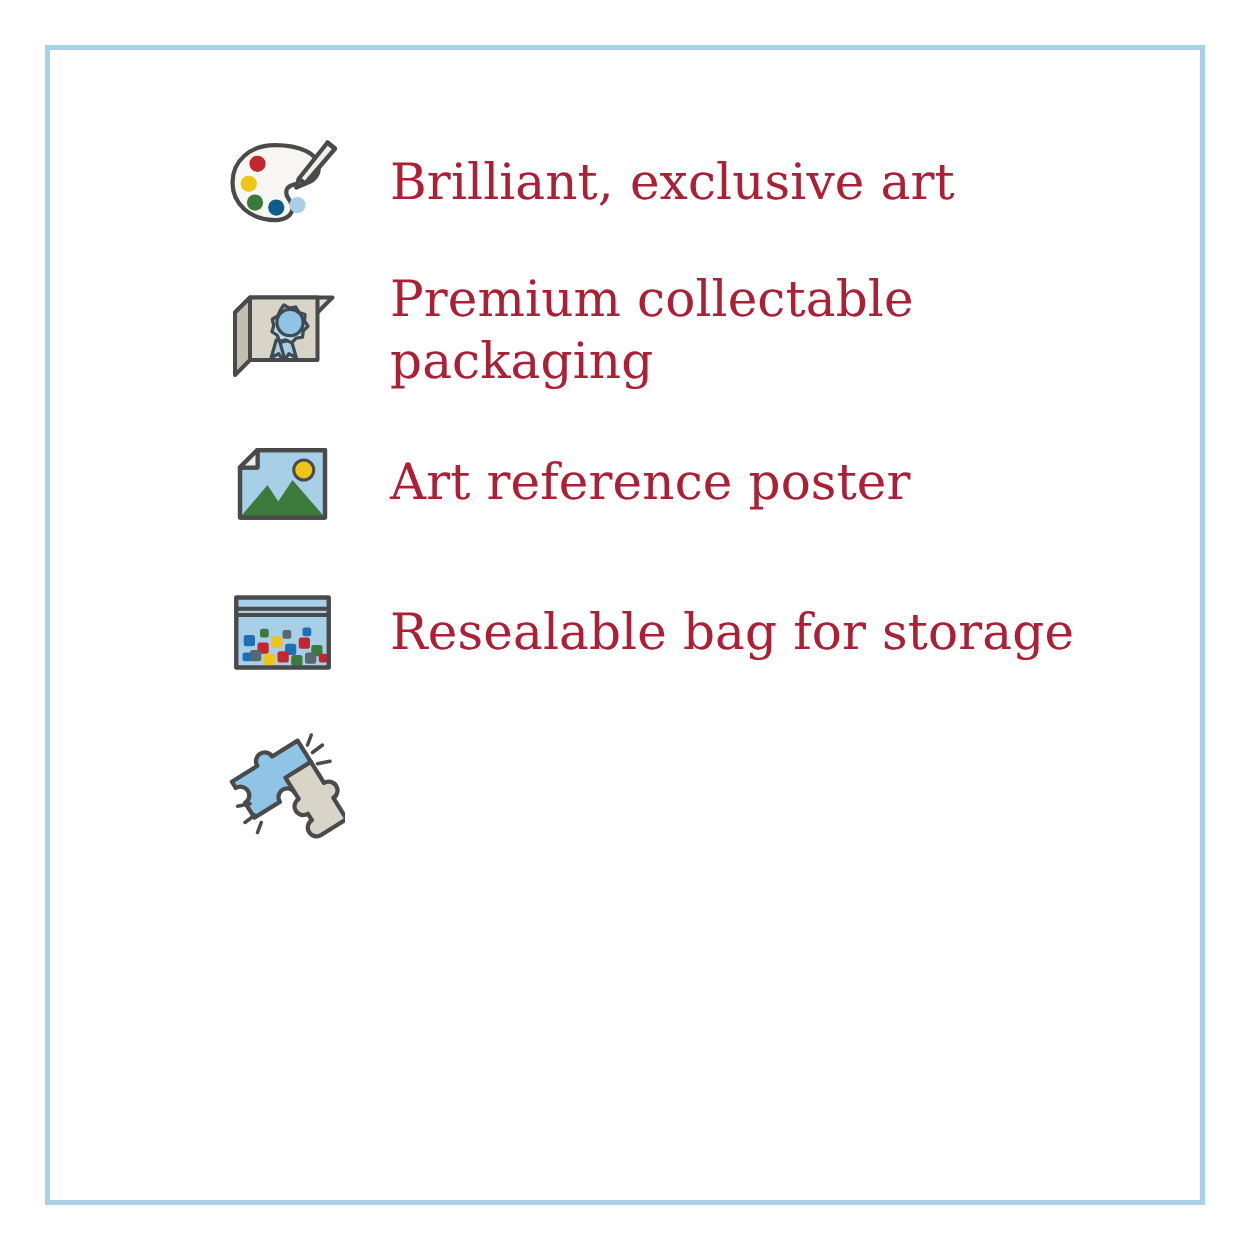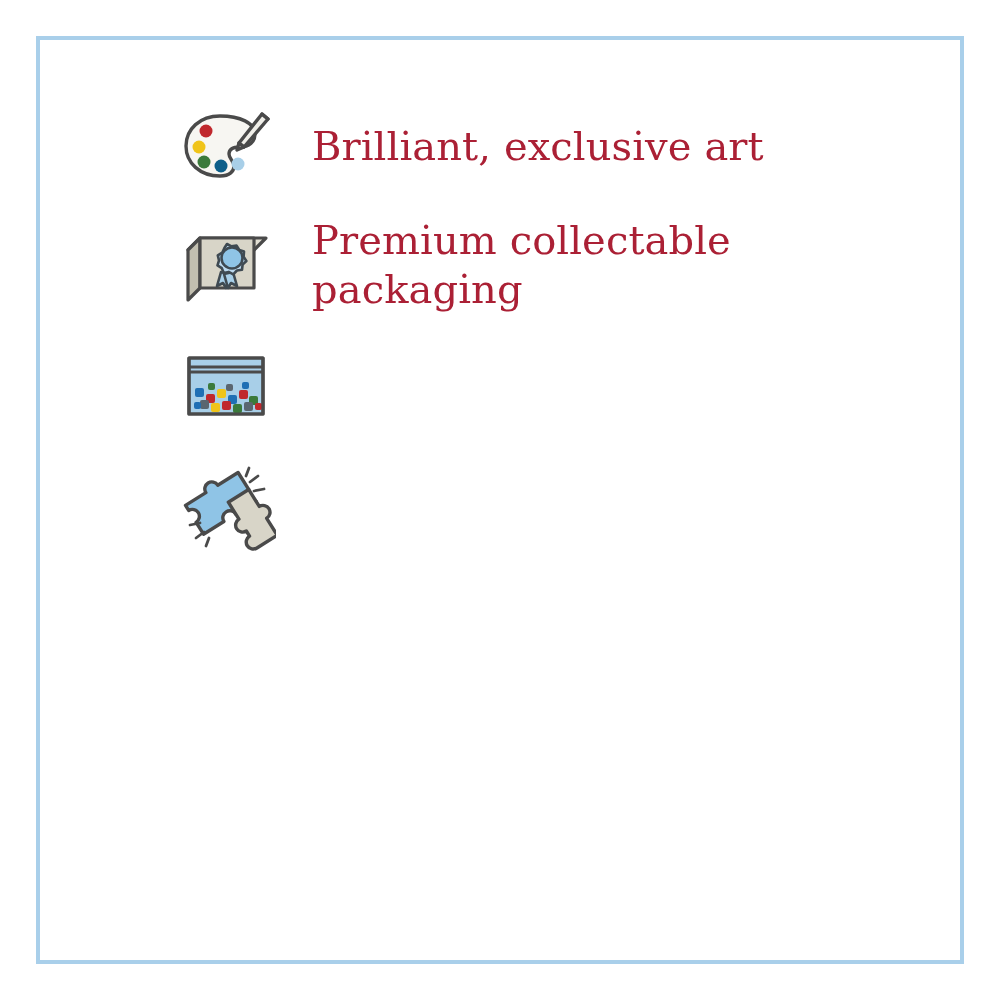--- a/index.html
+++ b/index.html
@@ -132,6 +132,24 @@
       </div>
     </div>
 
+    <div class="feature-row">
+      <div class="icon-cell">
+        <svg width="100" height="100" viewBox="0 0 100 100">
+          <g stroke="#4a4a4a" stroke-width="3.4" stroke-linejoin="round">
+            <path d="M30 24 L84 24 L84 78 L16 78 L16 38 Z" fill="#a8cfe8"></path>
+            <path d="M16 38 L30 38 L30 24 Z" fill="#ececea"></path>
+          </g>
+          <circle cx="67" cy="40" r="8" fill="#f0c419" stroke="#4a4a4a" stroke-width="2.4"></circle>
+          <path d="M16 78 L38 52 L55 78 Z" fill="#3b7a3b"></path>
+          <path d="M38 78 L58 48 L84 78 Z" fill="#3b7a3b"></path>
+          <path d="M30 24 L84 24 L84 78 L16 78 L16 38 Z" fill="none" stroke="#4a4a4a" stroke-width="3.4" stroke-linejoin="round"></path>
+          <path d="M16 38 L30 38 L30 24 Z" fill="#ececea" stroke="#4a4a4a" stroke-width="3.2" stroke-linejoin="round"></path>
+        </svg>
+      </div>
+      <div class="label-cell">
+        <div class="feature-label">Art reference poster</div>
+      </div>
+    </div>
 
     <div class="feature-row">
       <div class="icon-cell">

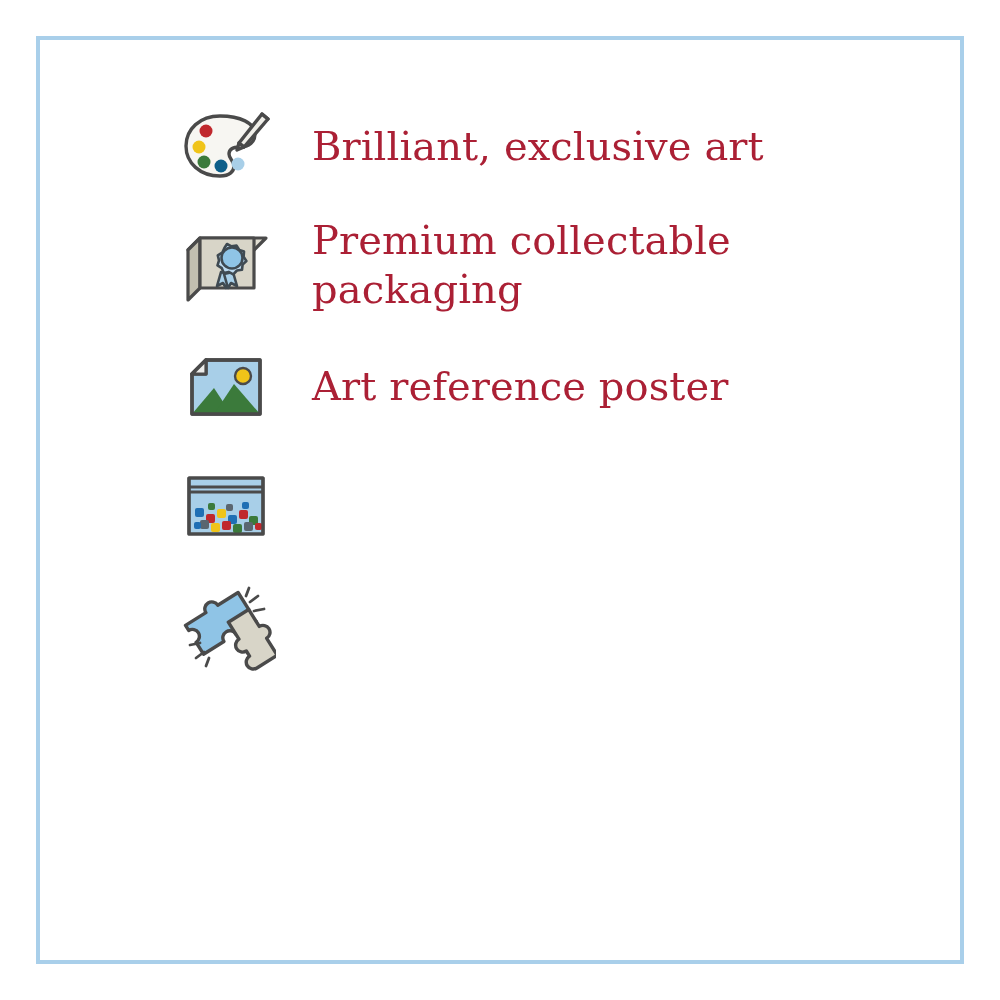--- a/index.html
+++ b/index.html
@@ -180,6 +180,9 @@
           <rect x="13" y="22" width="74" height="56" fill="none" stroke="#4a4a4a" stroke-width="3.2" stroke-linejoin="round"></rect>
         </svg>
       </div>
+      <div class="label-cell">
+        <div class="feature-label">Resealable bag for storage</div>
+      </div>
     </div>
 
 

